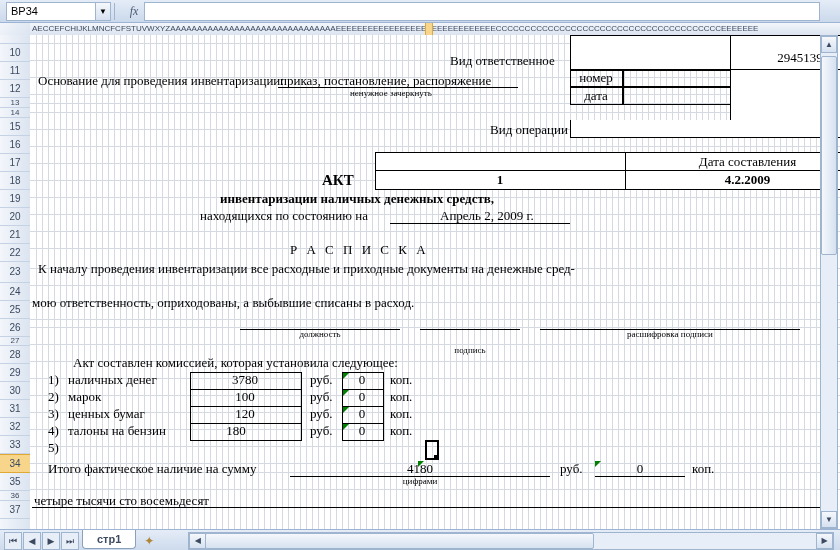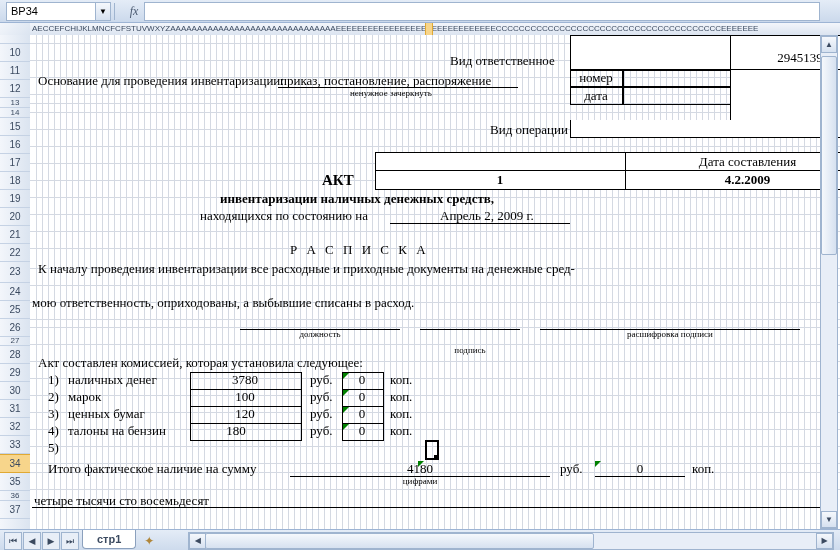--- a/index.html
+++ b/index.html
@@ -491,7 +491,7 @@
       <div class="txt small-label center" style="left:390px;top:294px;width:100px;margin-top:16px;">подпись</div>
       <div class="txt small-label center" style="left:510px;top:294px;width:260px;">расшифровка подписи</div>
 
-      <div class="txt serif" style="left:8px;top:320px;">Акт составлен комиссией, которая установила следующее:</div>
+      <div class="txt serif" style="left:8px;top:320px;padding-left:35px;">Акт составлен комиссией, которая установила следующее:</div>
 
       <div id="items">
           <div class="txt serif" style="left: 18px; top: 337px;">1)</div>

